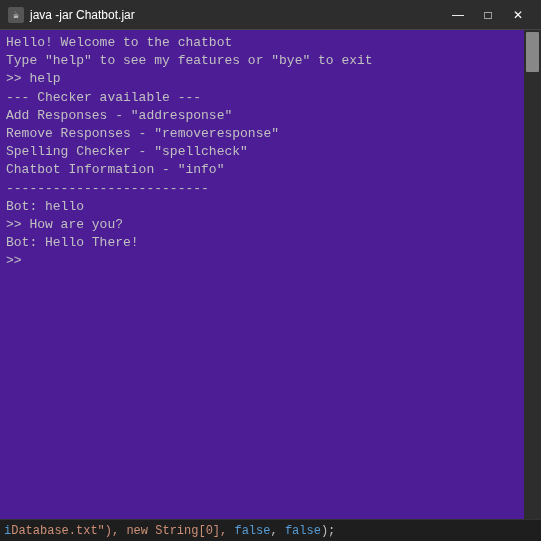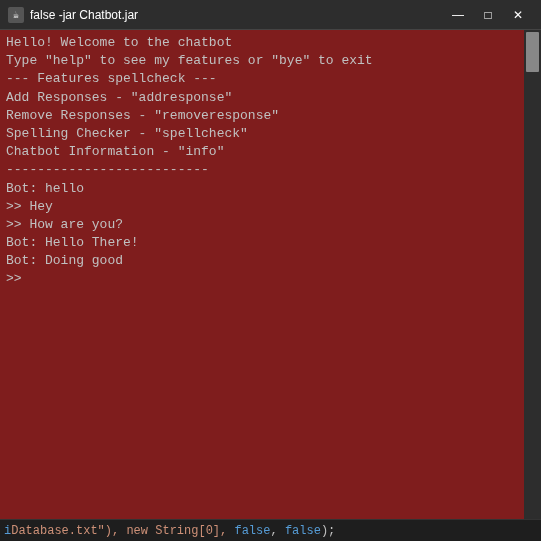--- a/index.html
+++ b/index.html
@@ -143,7 +143,7 @@
     <div class="title-bar-icon">
       <span>☕</span>
     </div>
-    <span class="title-bar-text">false -jar Chatbot.jar</span>
+    <span class="title-bar-text">java -jar Chatbot.jar</span>
     <div class="title-bar-controls">
       <button class="title-bar-btn">—</button>
       <button class="title-bar-btn">□</button>

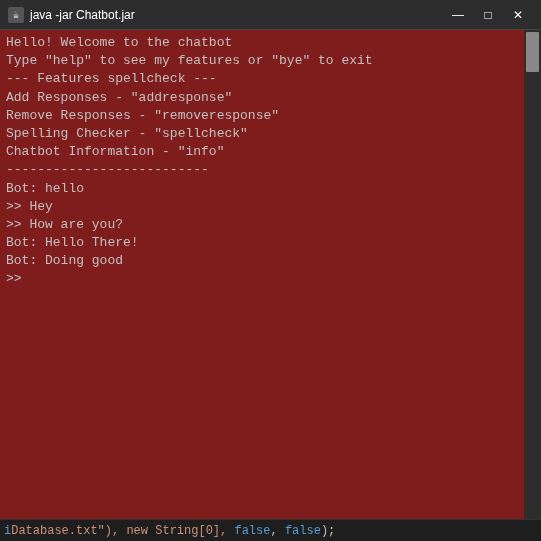--- a/index.html
+++ b/index.html
@@ -81,7 +81,7 @@
 
     .terminal {
       flex: 1;
-      background: #7f1d1d;
+      background: #4c1d95;
       color: #c0c0c0;
       padding: 4px 6px;
       font-family: 'Courier New', Courier, monospace;

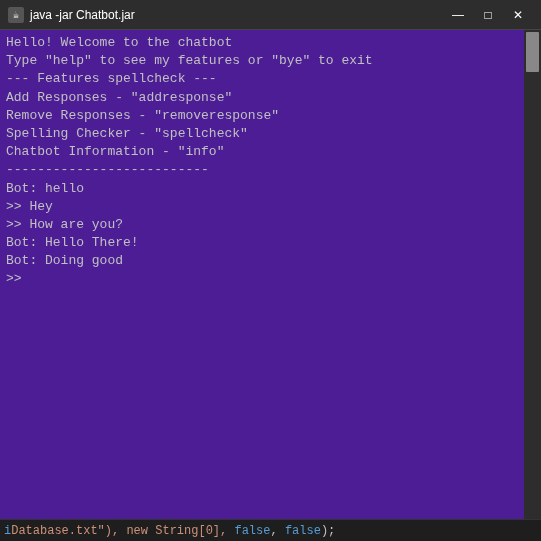--- a/index.html
+++ b/index.html
@@ -155,6 +155,7 @@
     <div class="terminal" id="terminal">
         <span class="terminal-line">Hello! Welcome to the chatbot</span>
 <span class="terminal-line">Type "help" to see my features or "bye" to exit</span>
+<span class="terminal-line">&gt;&gt; help</span>
 <span class="terminal-line">--- Features spellcheck ---</span>
 <span class="terminal-line">Add Responses - "addresponse"</span>
 <span class="terminal-line">Remove Responses - "removeresponse"</span>

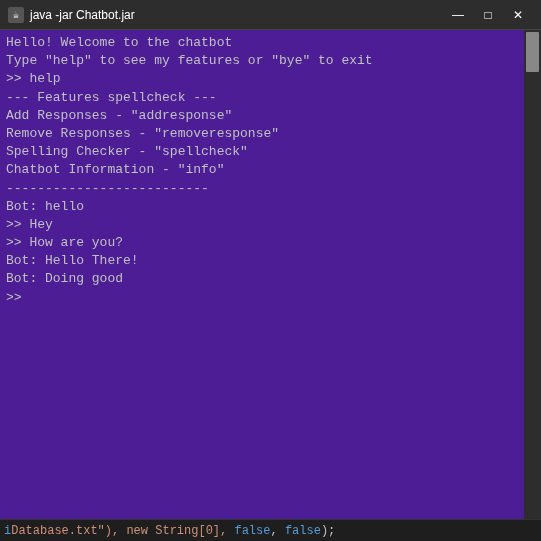--- a/index.html
+++ b/index.html
@@ -156,7 +156,7 @@
         <span class="terminal-line">Hello! Welcome to the chatbot</span>
 <span class="terminal-line">Type "help" to see my features or "bye" to exit</span>
 <span class="terminal-line">&gt;&gt; help</span>
-<span class="terminal-line">--- Features spellcheck ---</span>
+<span class="terminal-line">--- Checker available ---</span>
 <span class="terminal-line">Add Responses - "addresponse"</span>
 <span class="terminal-line">Remove Responses - "removeresponse"</span>
 <span class="terminal-line">Spelling Checker - "spellcheck"</span>

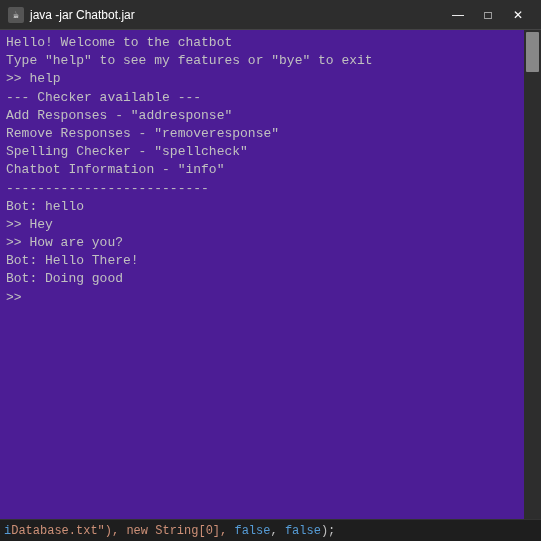--- a/index.html
+++ b/index.html
@@ -163,7 +163,6 @@
 <span class="terminal-line">Chatbot Information - "info"</span>
 <span class="terminal-line">--------------------------</span>
 <span class="terminal-line"><span style="color: rgb(192, 192, 192);">Bot: hello</span></span>
-<span class="terminal-line">&gt;&gt; Hey</span>
 <span class="terminal-line">&gt;&gt; How are you?</span>
 <span class="terminal-line"><span style="color: rgb(192, 192, 192);">Bot: Hello There!</span></span>
 <span class="terminal-line"><span style="color: rgb(192, 192, 192);">Bot: Doing good</span></span>

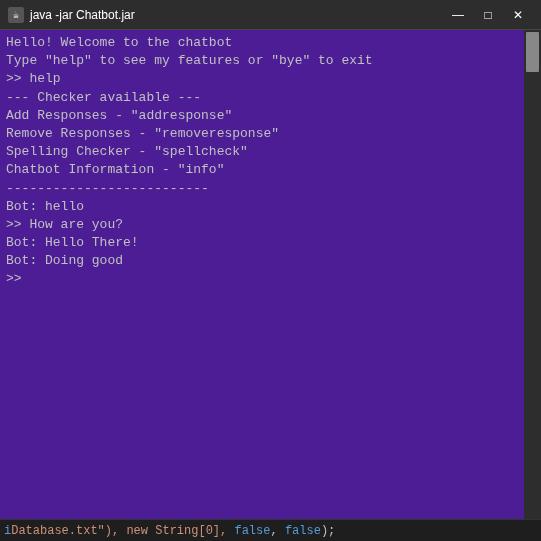--- a/index.html
+++ b/index.html
@@ -165,7 +165,6 @@
 <span class="terminal-line"><span style="color: rgb(192, 192, 192);">Bot: hello</span></span>
 <span class="terminal-line">&gt;&gt; How are you?</span>
 <span class="terminal-line"><span style="color: rgb(192, 192, 192);">Bot: Hello There!</span></span>
-<span class="terminal-line"><span style="color: rgb(192, 192, 192);">Bot: Doing good</span></span>
 <span class="terminal-line">&gt;&gt;</span>
 </div>
     <div class="scrollbar">

